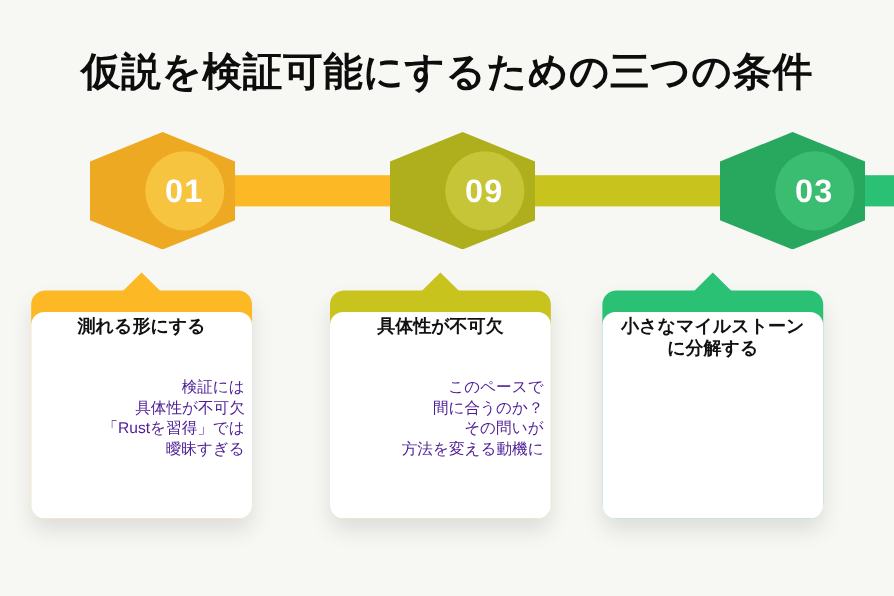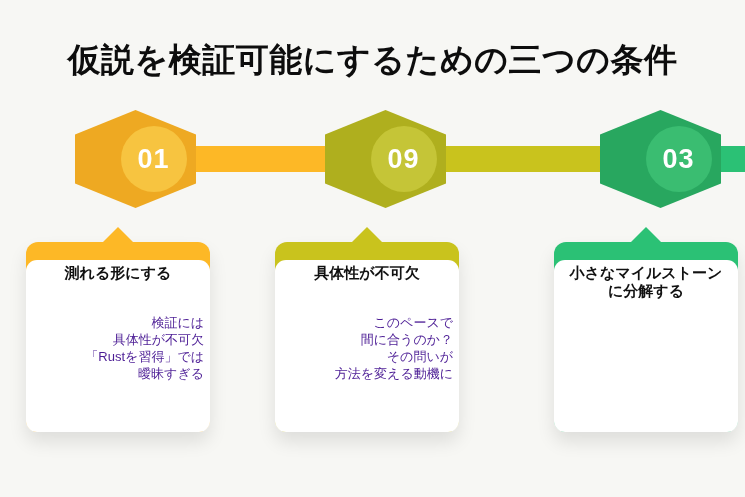--- a/index.html
+++ b/index.html
@@ -82,7 +82,7 @@
   }
   .card.card-0 { left: 26px; }
   .card.card-1 { left: 275px; }
-  .card.card-2 { left: 554px; }
+  .card.card-2 { left: 502px; }
   .card-pointer {
     position: absolute;
     top: -15px;

